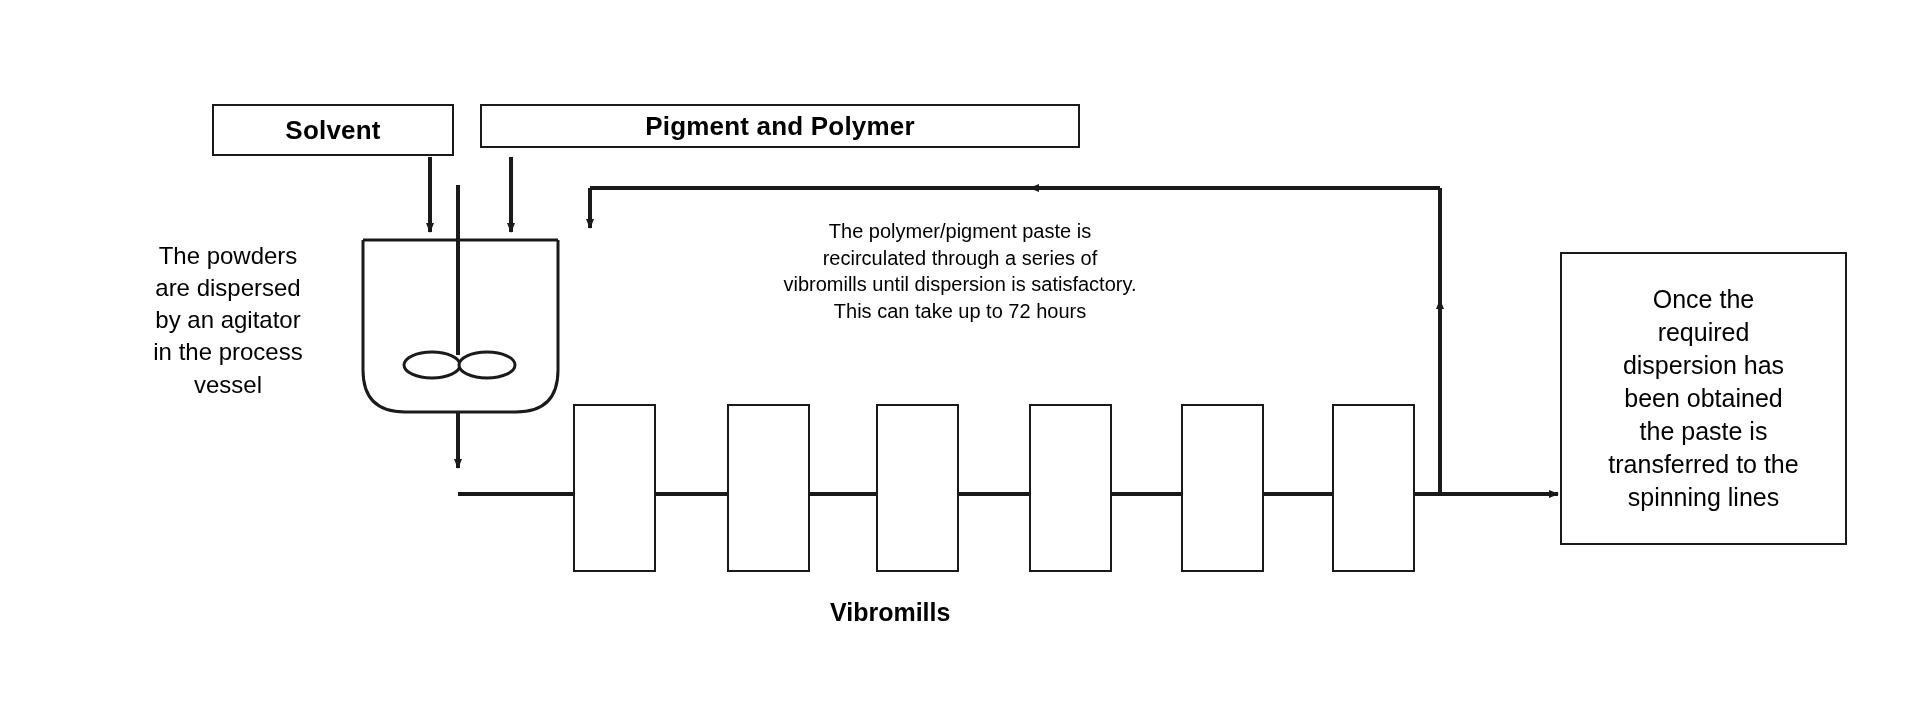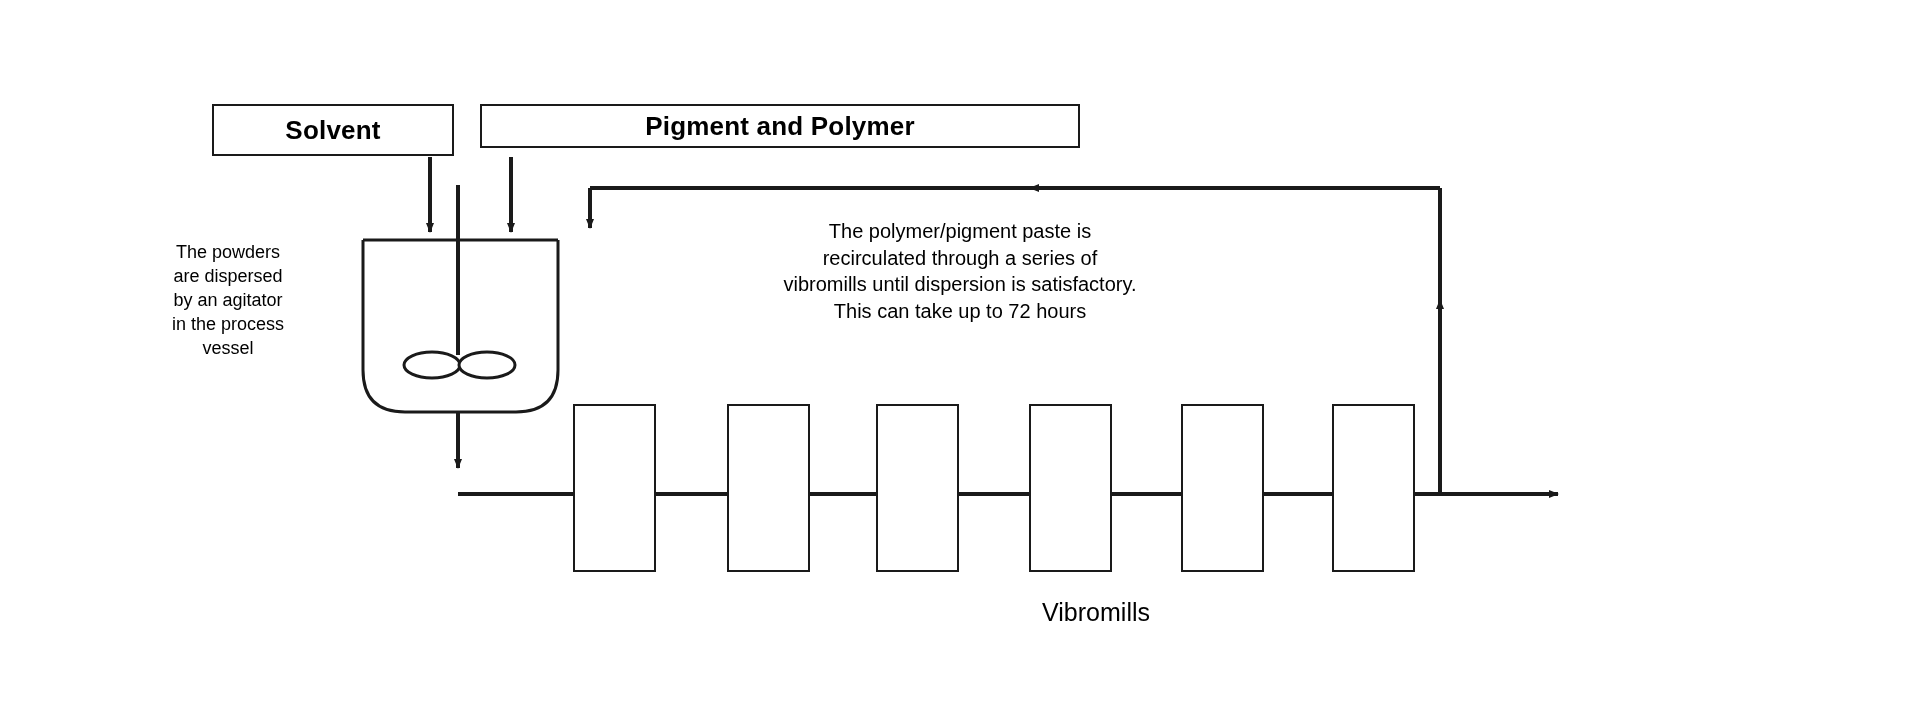--- a/index.html
+++ b/index.html
@@ -57,7 +57,7 @@
   }
   .side-note {
     position: absolute;
-    font-size: 18px;
+    font-size: 24px;
     line-height: 1.34;
     text-align: center;
     white-space: pre-line;

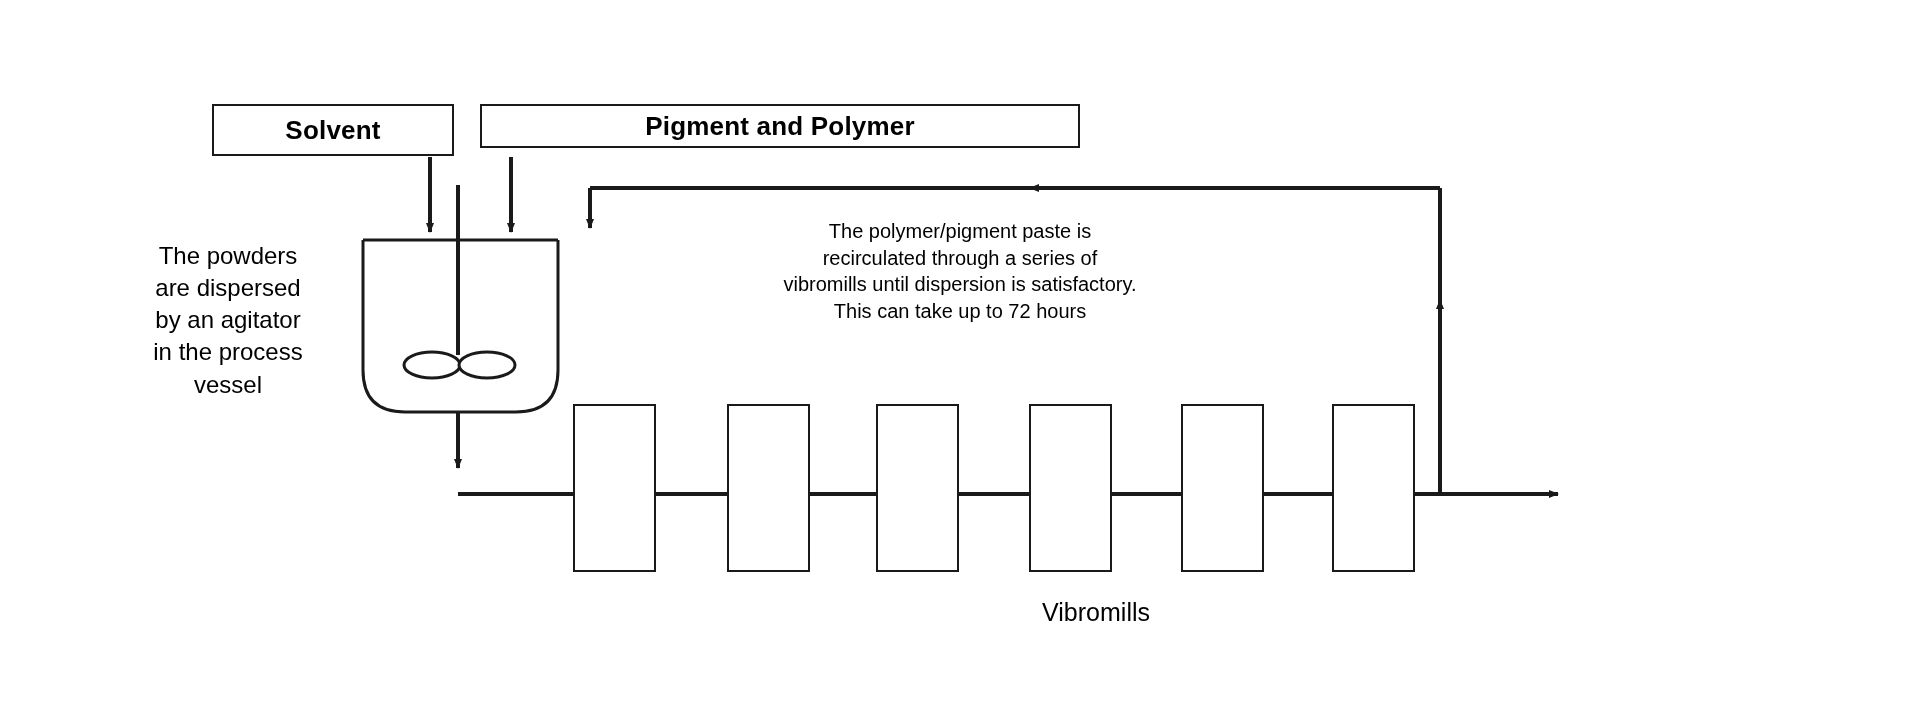--- a/index.html
+++ b/index.html
@@ -143,6 +143,15 @@
 
   <div class="caption-bold" style="left:830px; top:598px; width:320px;">Vibromills</div>
 
+  <div class="box" style="left:1560px; top:252px; width:287px; height:293px;">
+    <div class="out-box-text">Once the
+required
+dispersion has
+been obtained
+the paste is
+transferred to the
+spinning lines</div>
+  </div>
 
 </div>
 

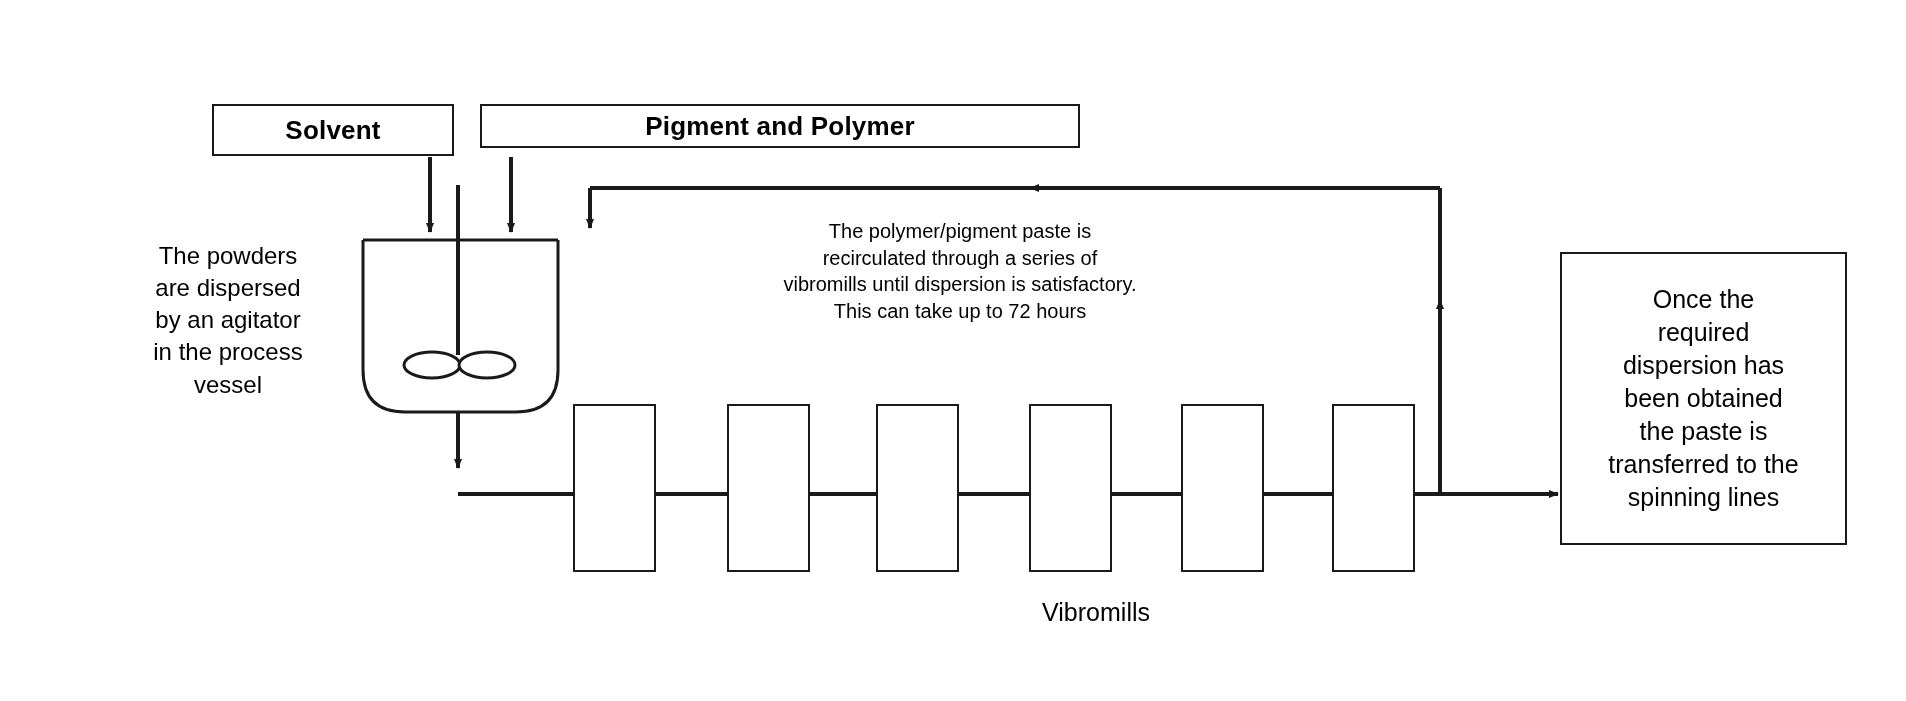--- a/index.html
+++ b/index.html
@@ -51,9 +51,9 @@
   }
   .caption-bold {
     position: absolute;
-    font-weight: normal;
+    font-weight: bold;
     font-size: 25px;
-    text-align: right;
+    text-align: left;
   }
   .side-note {
     position: absolute;

